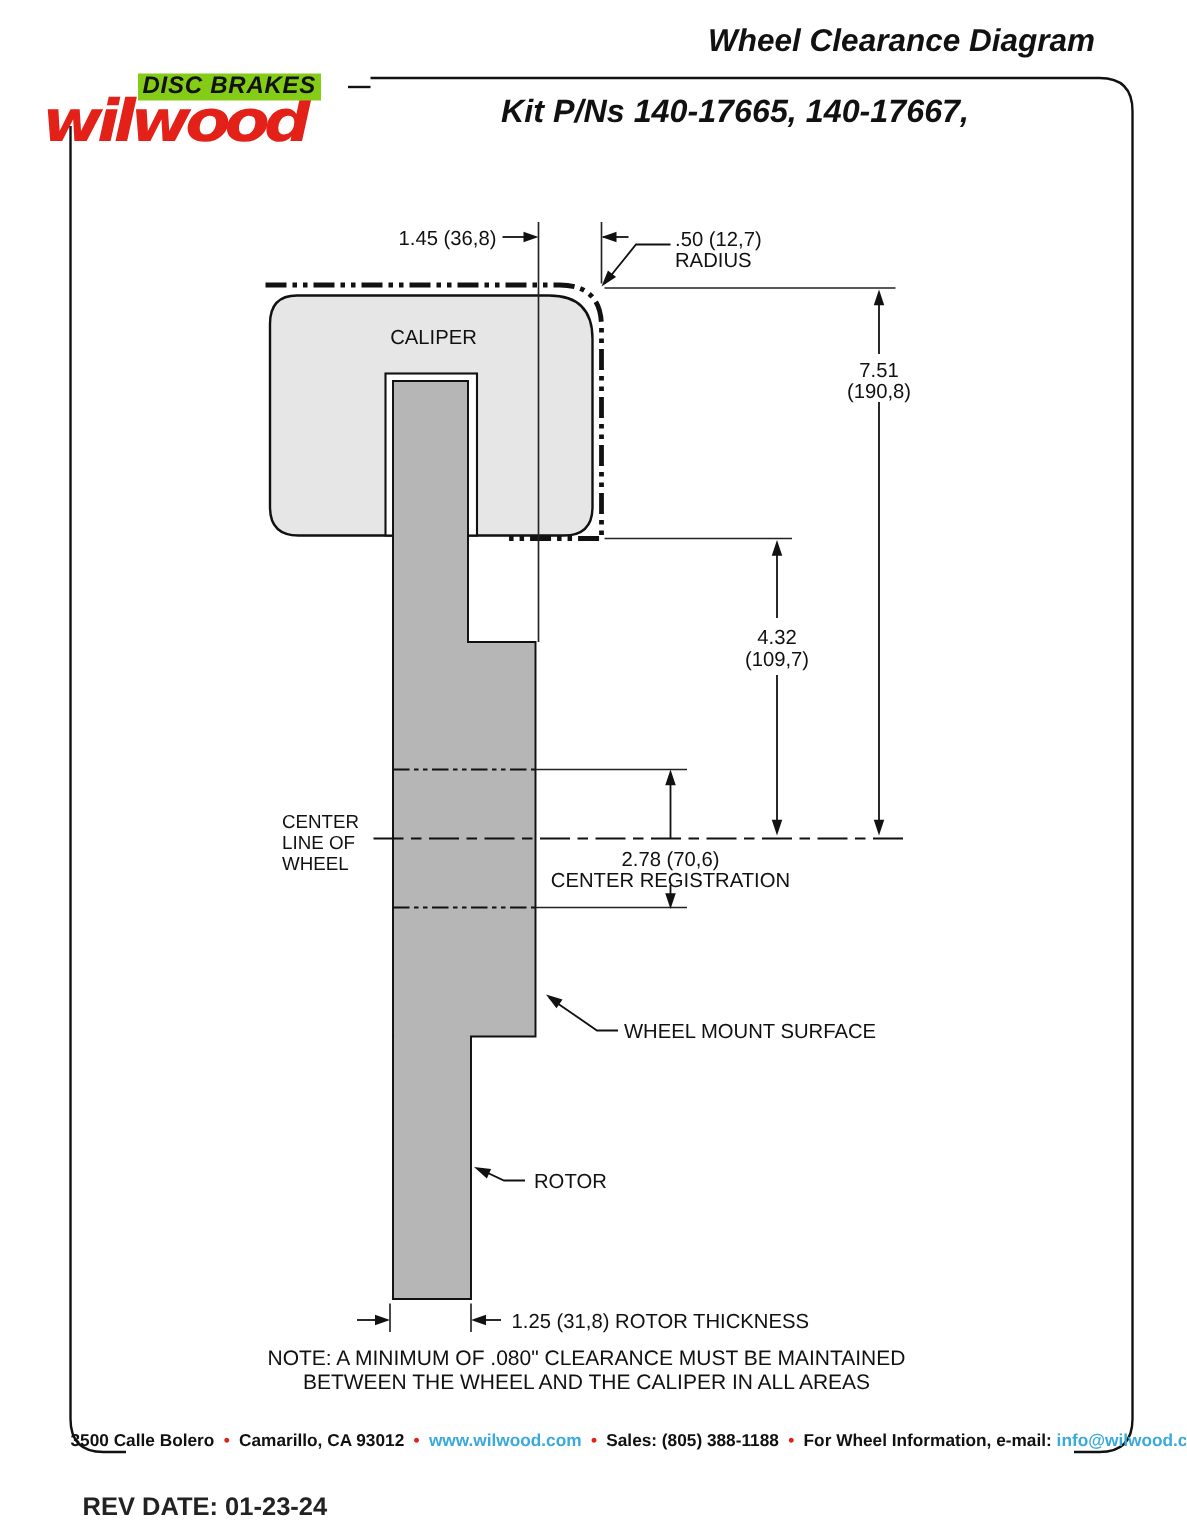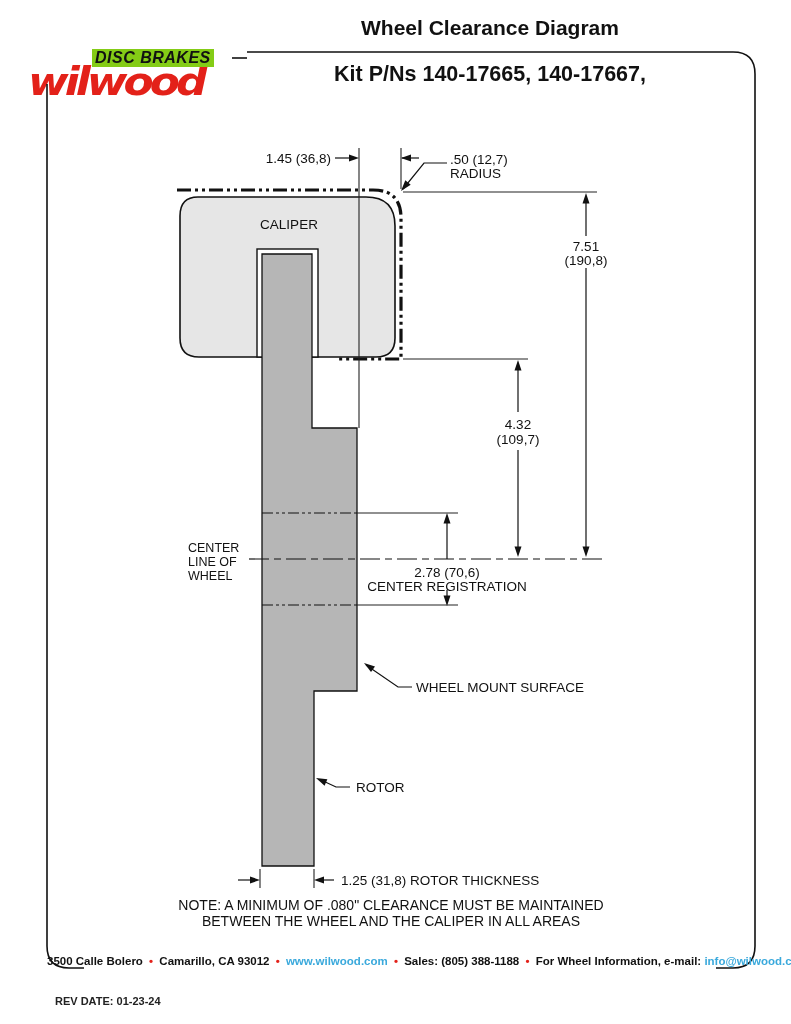--- a/index.html
+++ b/index.html
@@ -14,8 +14,8 @@
       font-size:16px;letter-spacing:.5px;color:#111;background:#84cc16;padding:0 3px;
       white-space:nowrap;}
   
-  .title{position:absolute;left:250px;top:16px;width:480px;text-align:center;
-      font-size:21px;font-weight:bold;}
+  .title{position:absolute;left:250px;top:16px;width:480px;text-align:right;
+      font-size:21px;font-weight:bold;font-style:italic;}
   .subtitle{position:absolute;left:250px;top:62px;width:480px;text-align:center;
       font-size:21.5px;font-weight:bold;line-height:1.15;}
   

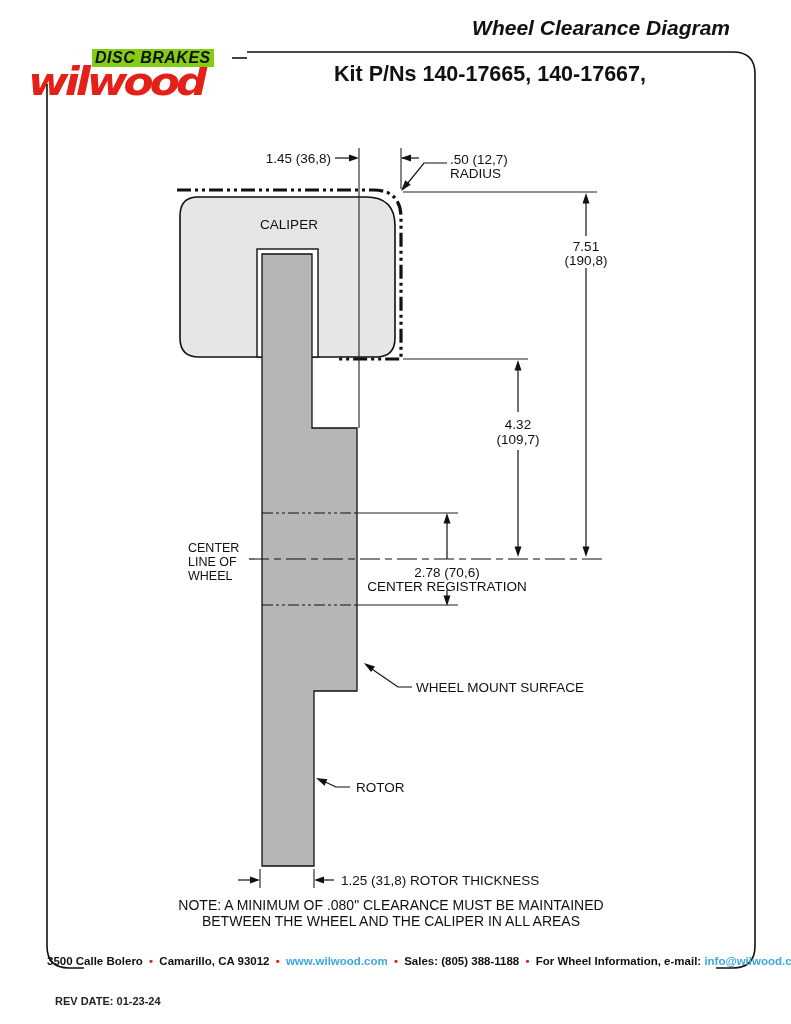--- a/index.html
+++ b/index.html
@@ -17,7 +17,7 @@
   .title{position:absolute;left:250px;top:16px;width:480px;text-align:right;
       font-size:21px;font-weight:bold;font-style:italic;}
   .subtitle{position:absolute;left:250px;top:62px;width:480px;text-align:center;
-      font-size:21.5px;font-weight:bold;line-height:1.15;}
+      font-size:21.5px;font-weight:bold;font-style:italic;line-height:1.15;}
   
   svg.draw{position:absolute;left:0;top:0;}
   svg.draw text{font-family:"Liberation Sans",sans-serif;font-size:13.5px;fill:#111;}

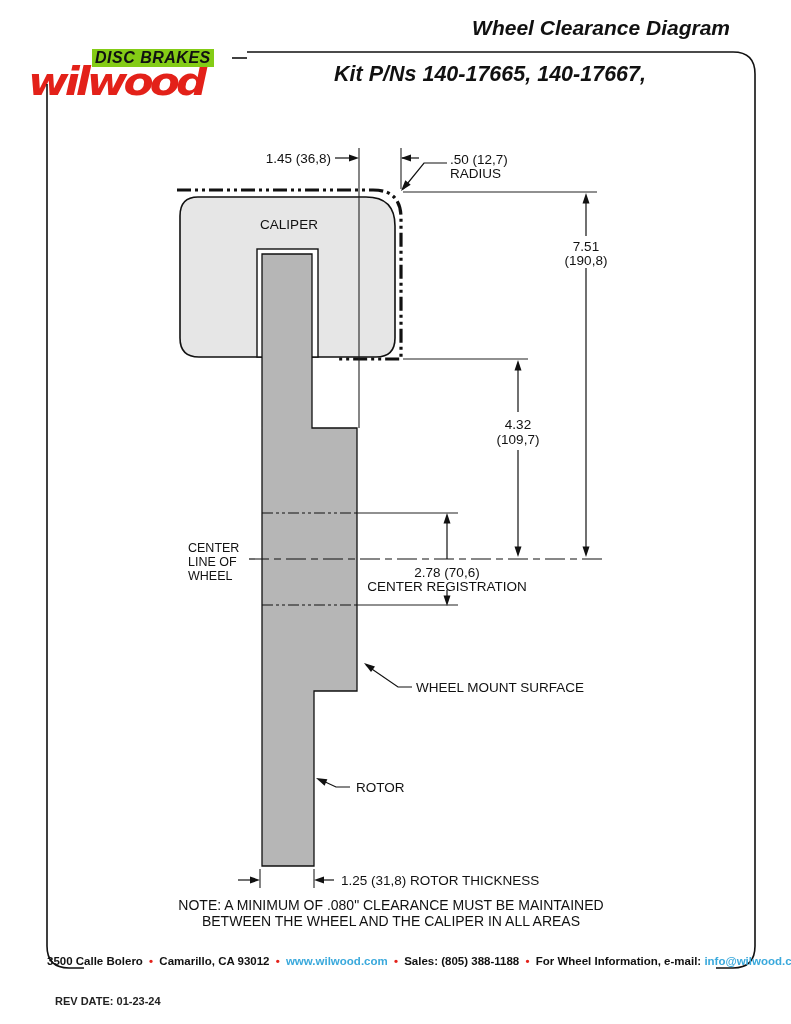--- a/index.html
+++ b/index.html
@@ -28,7 +28,7 @@
       font-size:11.5px;font-weight:bold;white-space:nowrap;color:#111;}
   .footer .sep{color:#e32119;padding:0 3px;}
   .footer .link{color:#3aa9dc;text-decoration:none;}
-  .revdate{position:absolute;left:55px;top:995px;font-size:11px;font-weight:bold;color:#222;}
+  .revdate{position:absolute;left:55px;top:995px;font-size:17px;font-weight:bold;color:#222;}
 </style>
 </head>
 <body>

